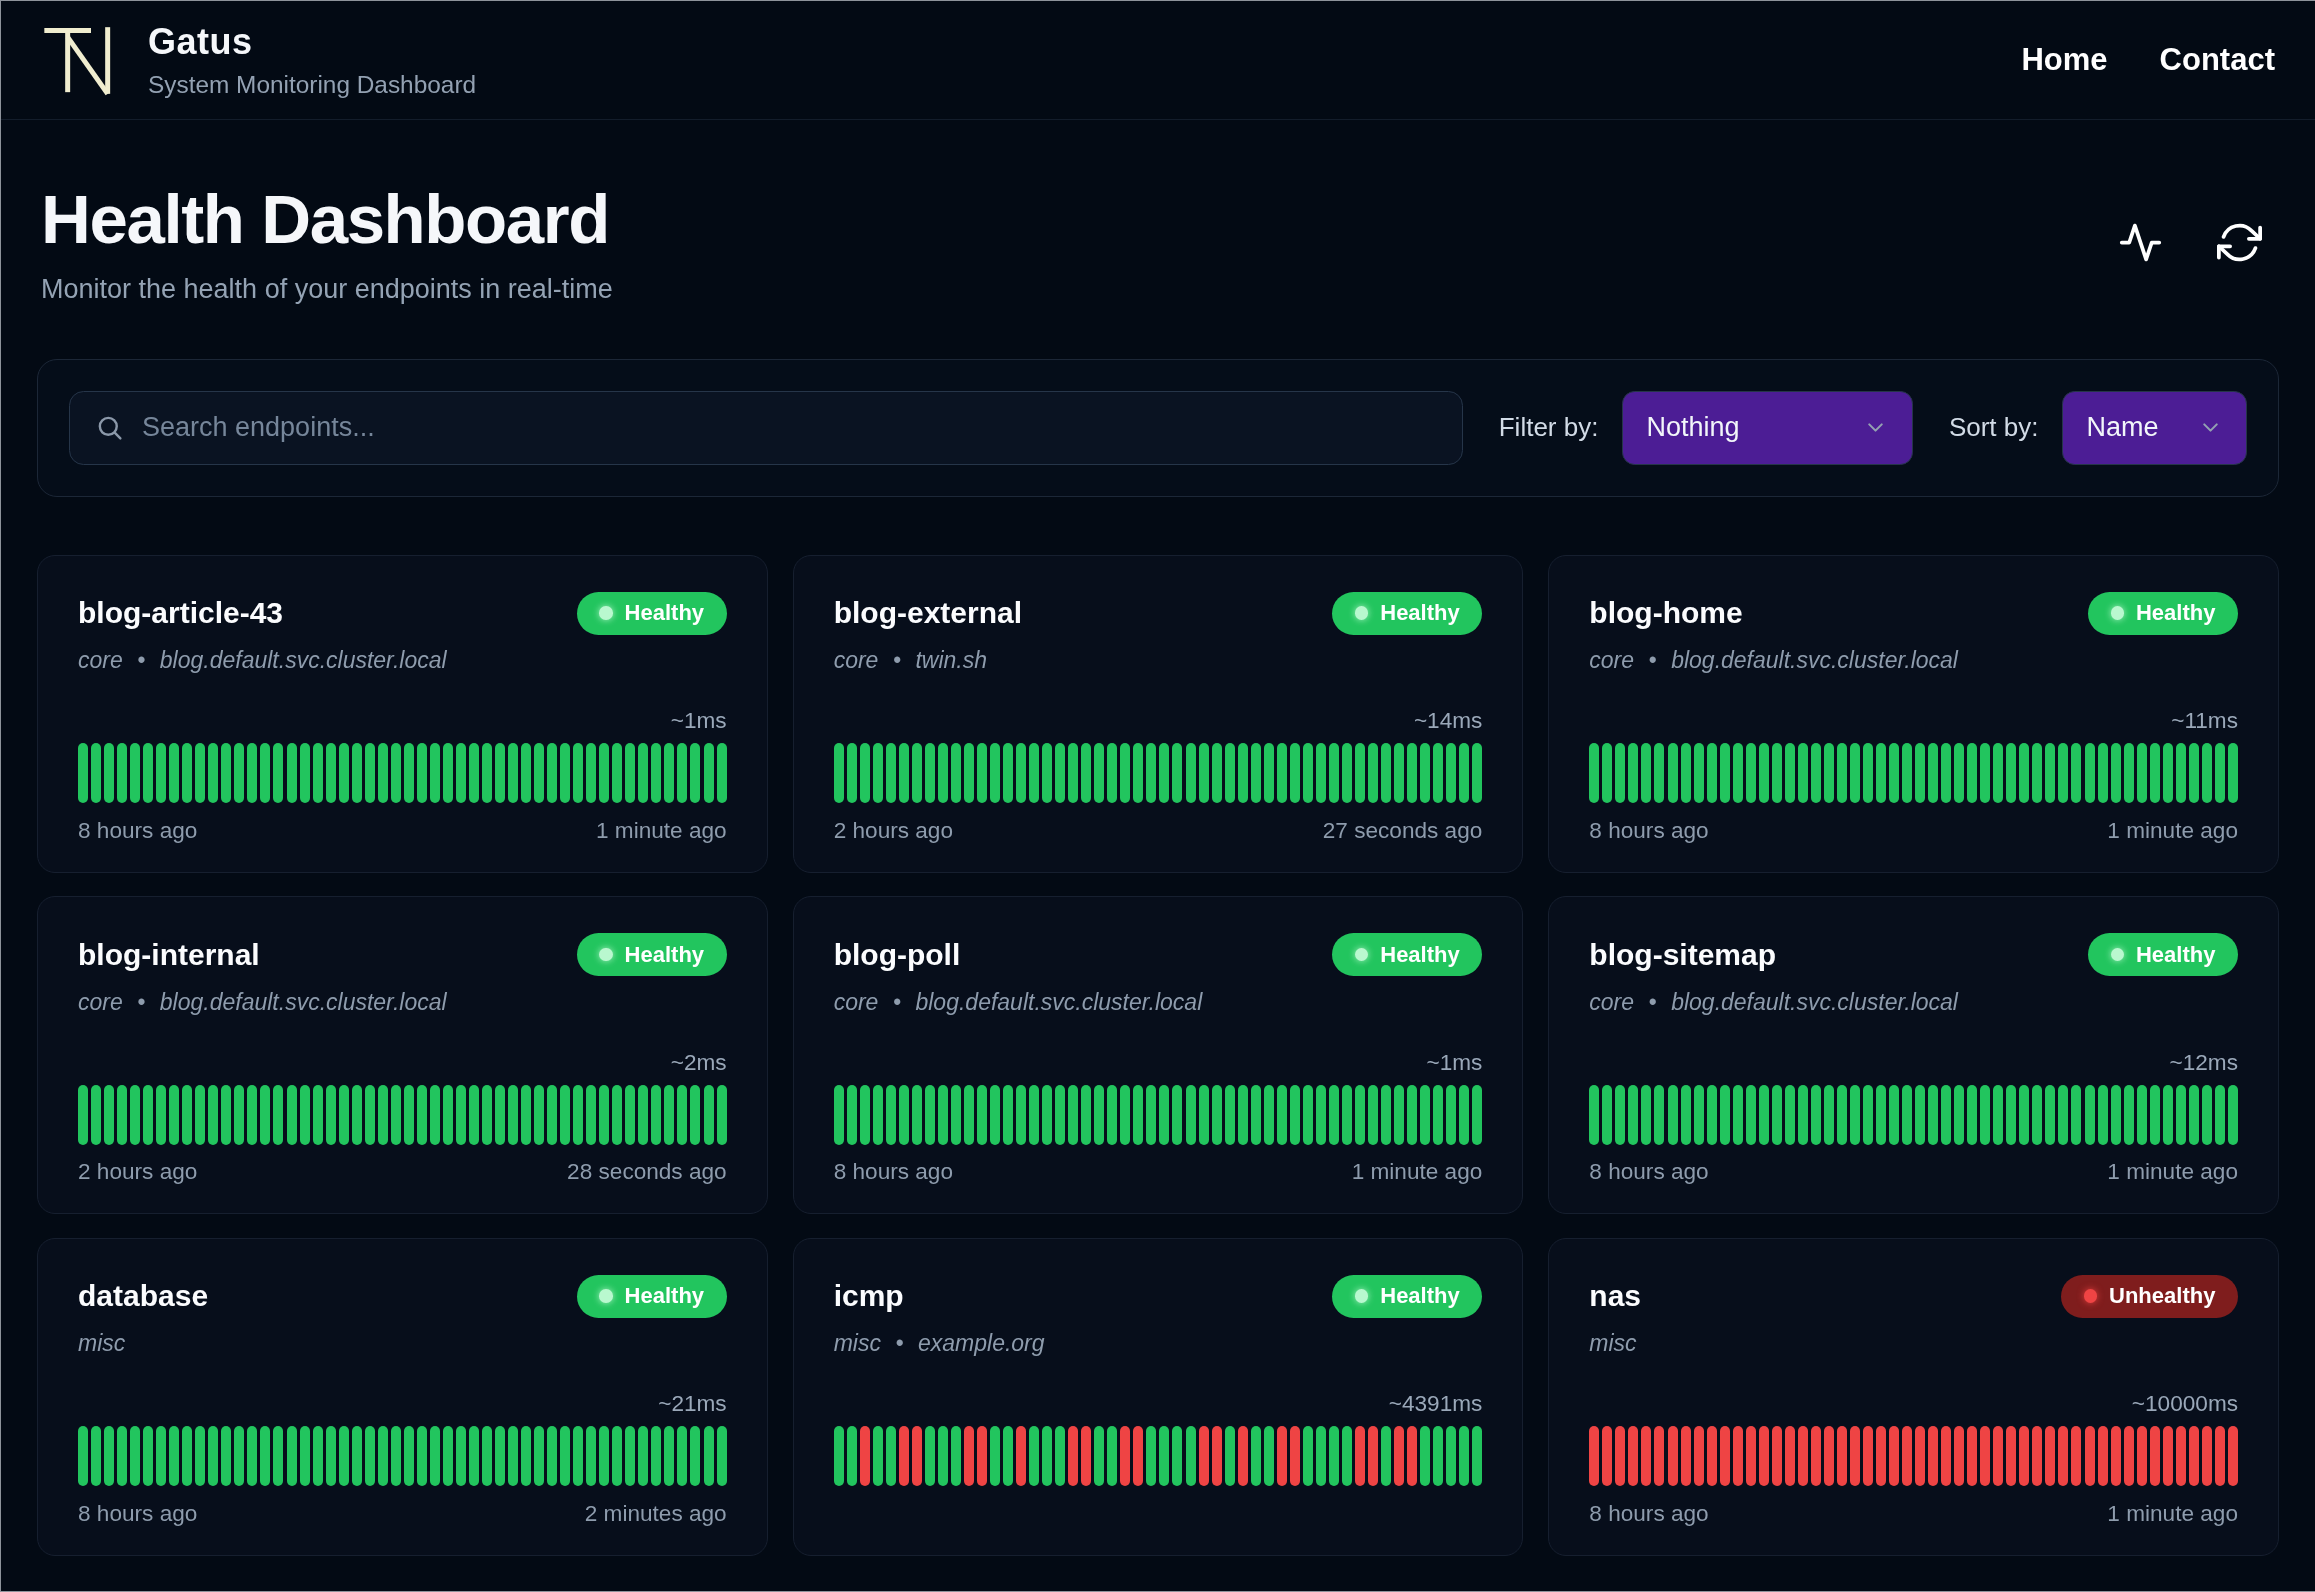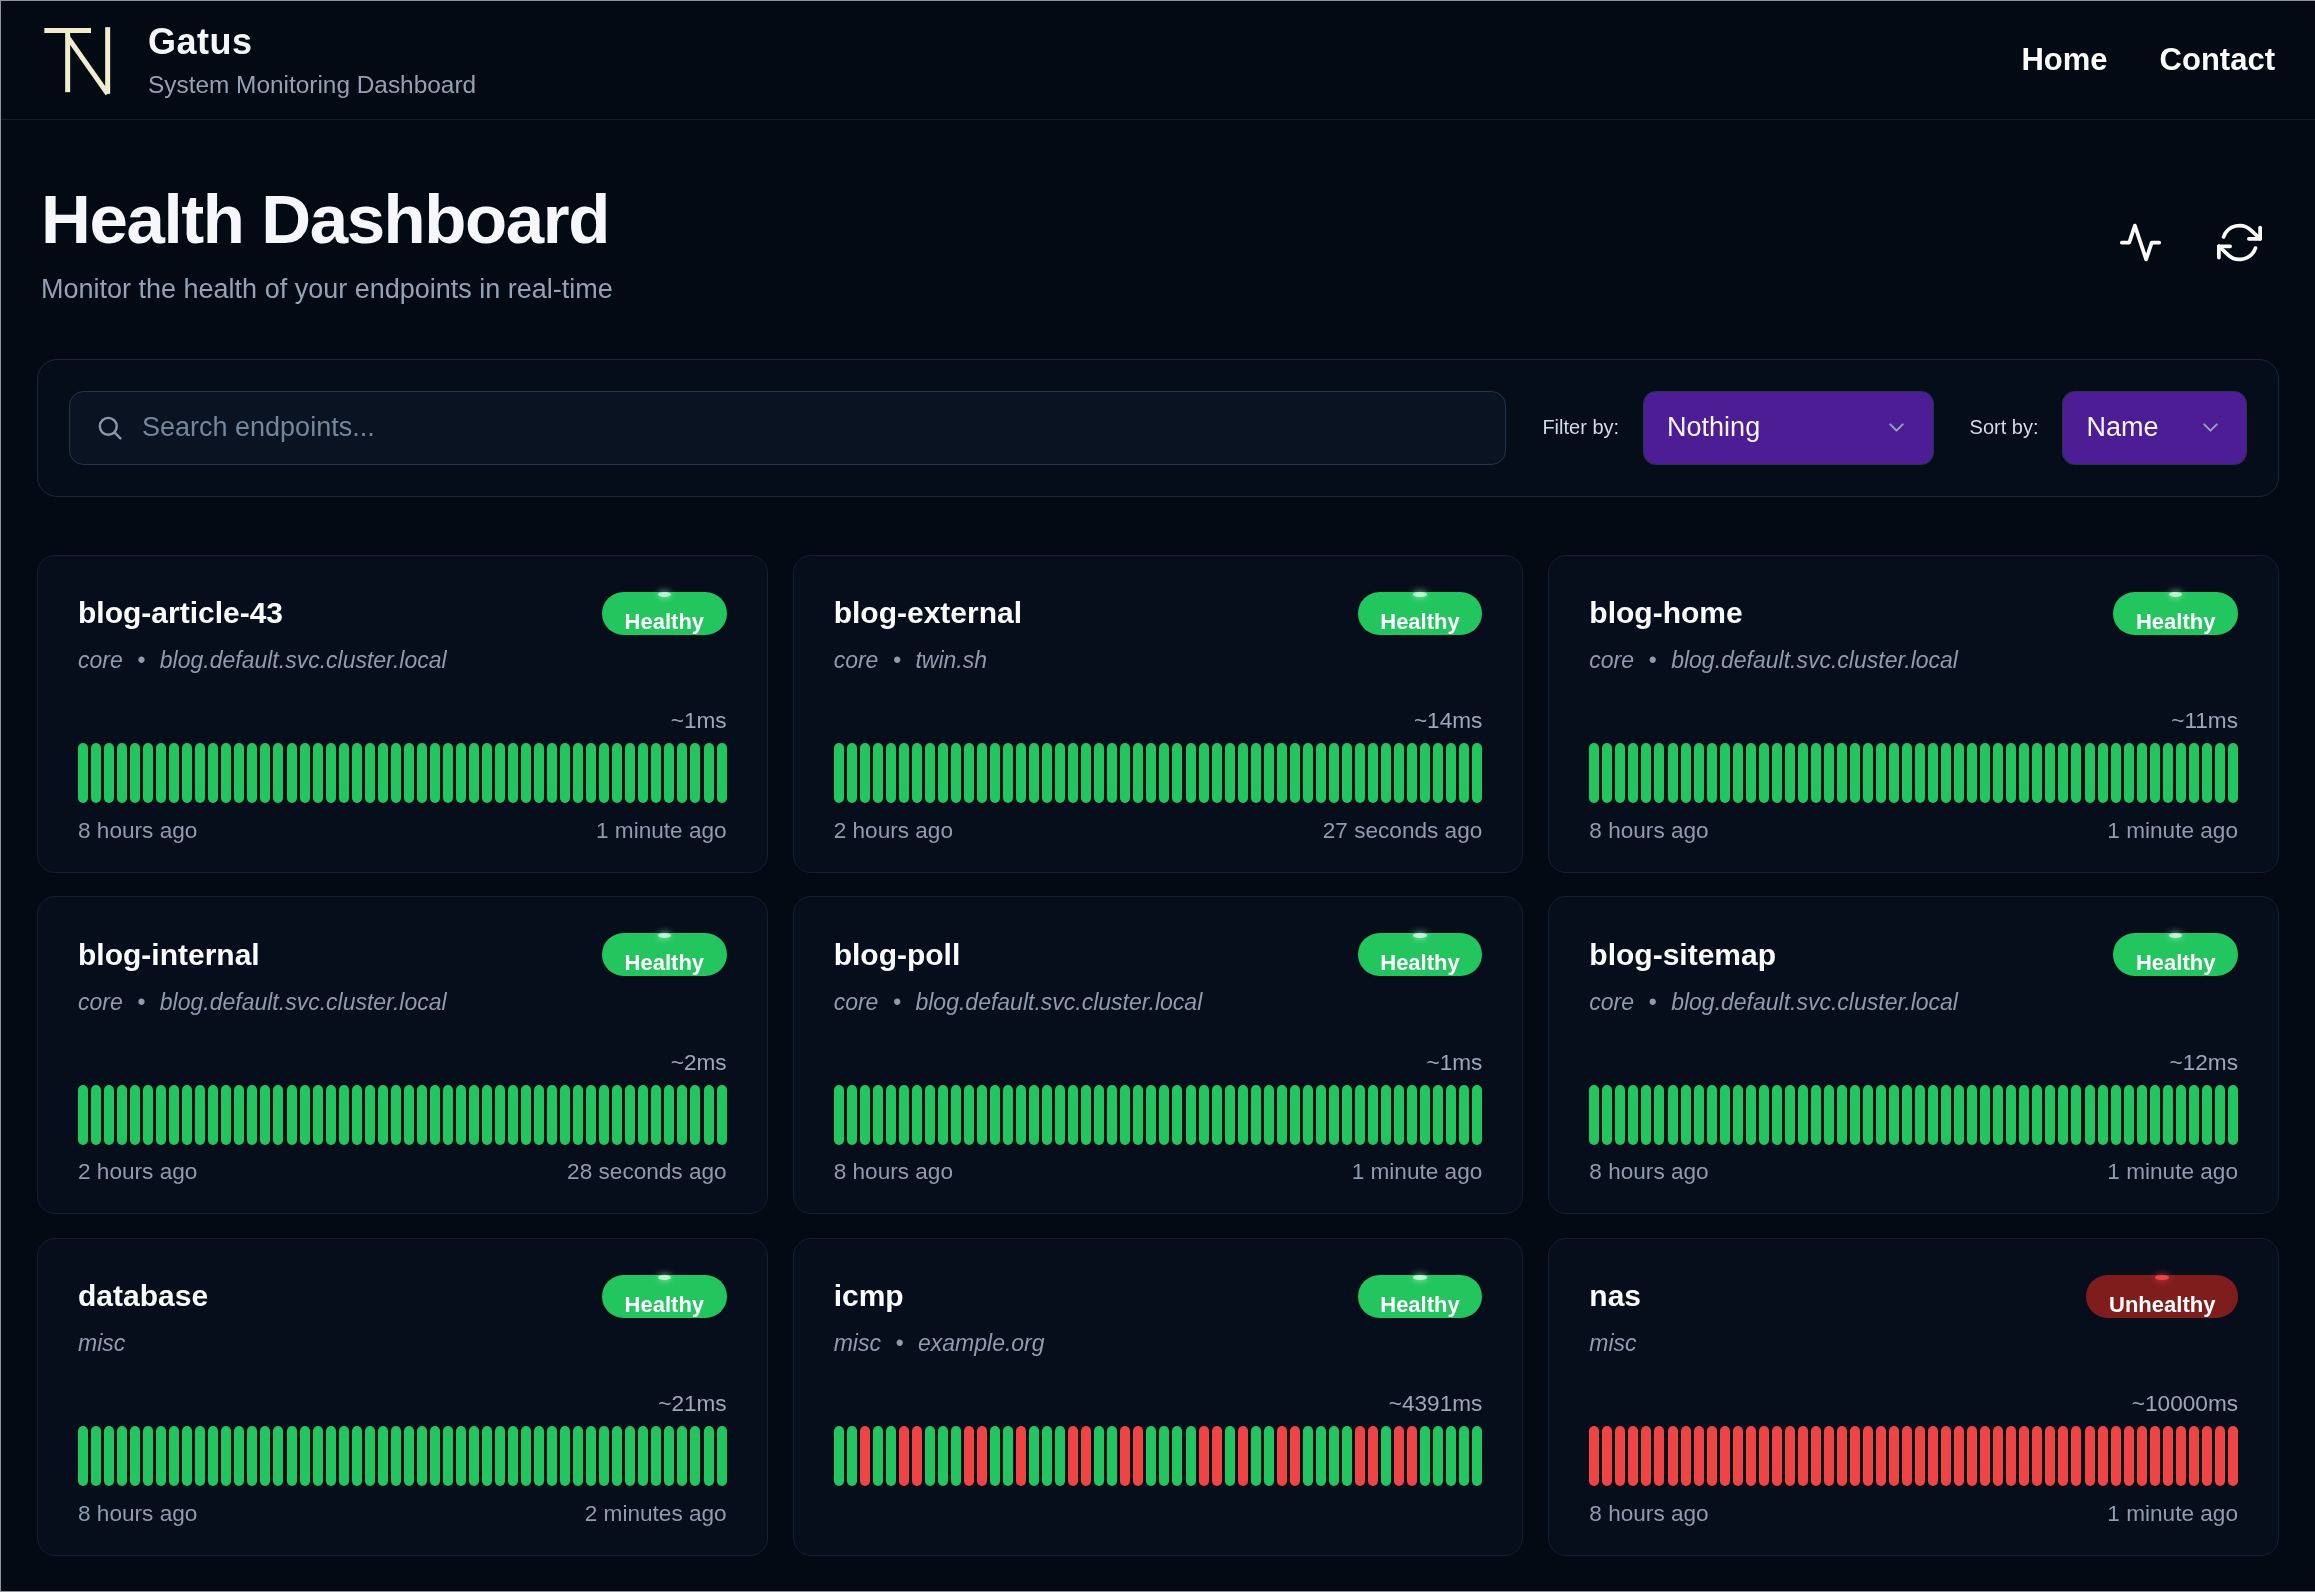--- a/index.html
+++ b/index.html
@@ -61,7 +61,7 @@
     color: #e8eef5; font-size: 27px; font-family: "Liberation Sans", sans-serif;
   }
   .search input::placeholder { color: #76869a; }
-  .tb-label { font-size: 20px; color: #d2dbe6; margin: 0 23.5px 0 36px; white-space: nowrap; }
+  .tb-label { font-size: 26px; color: #d2dbe6; margin: 0 23.5px 0 36px; white-space: nowrap; }
   .select {
     display: flex; align-items: center; justify-content: space-between;
     height: 74px; border: 1.8px solid #263549; background: #4c1d95;

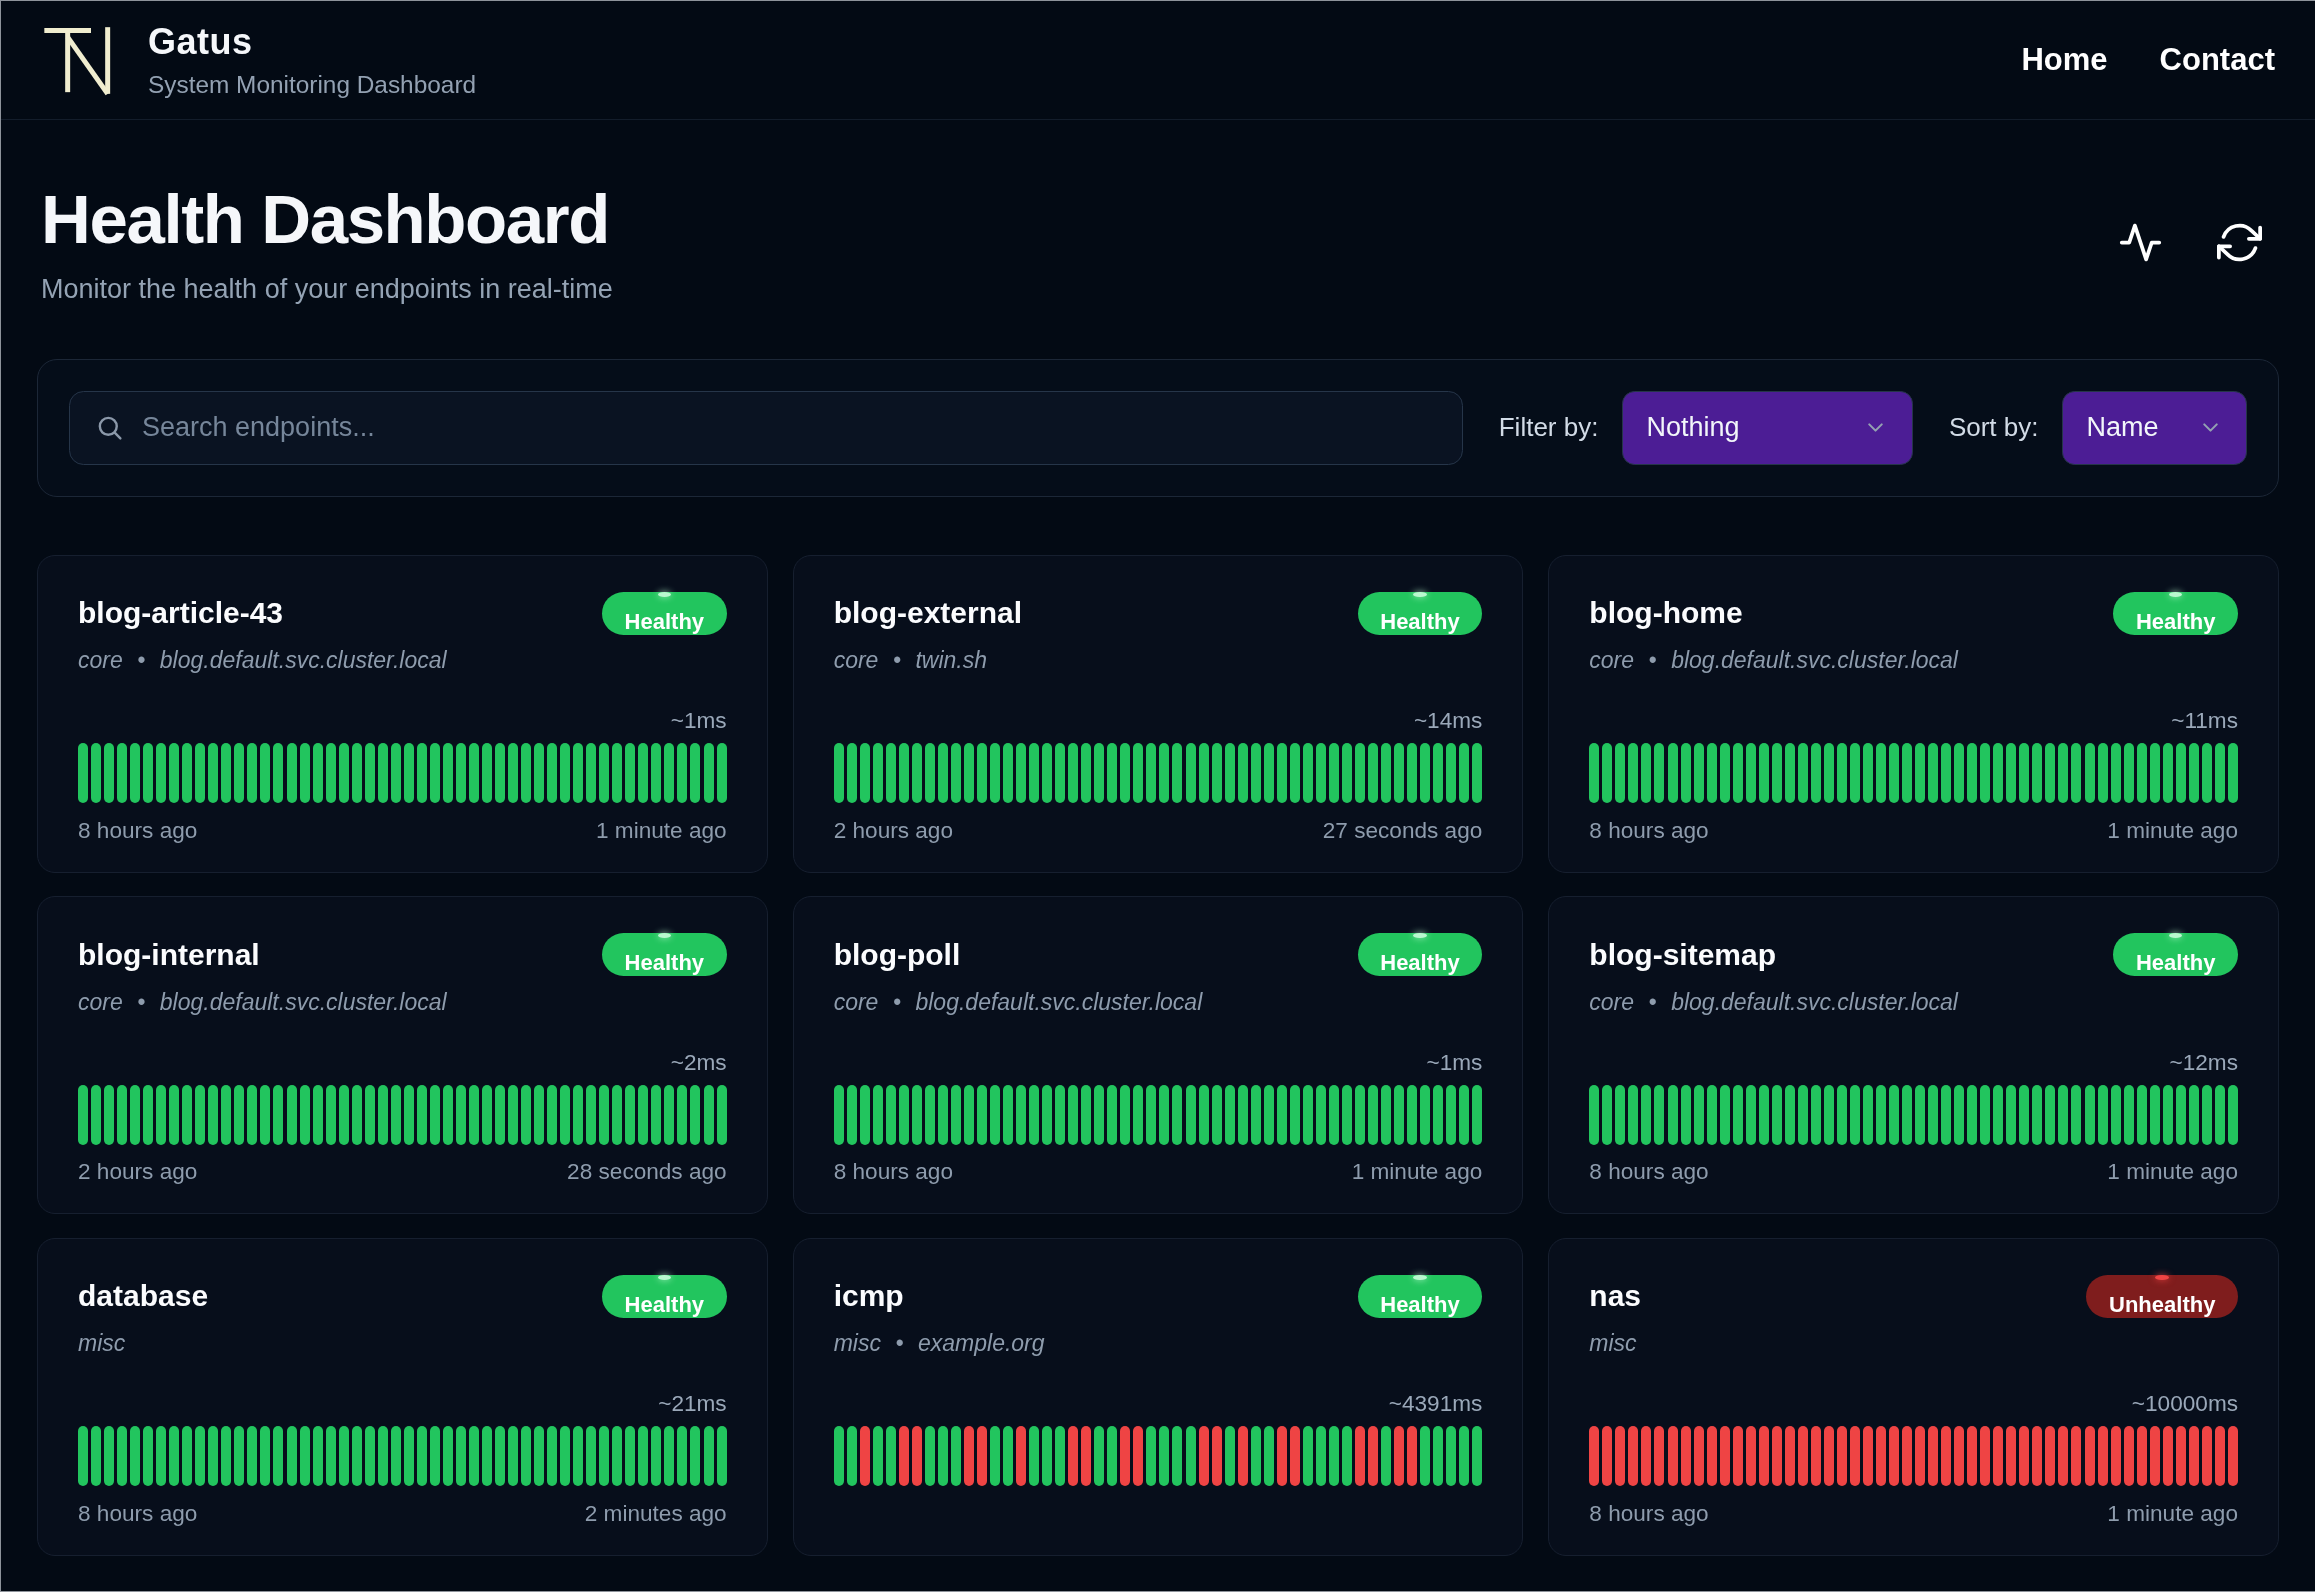--- a/index.html
+++ b/index.html
@@ -91,7 +91,7 @@
   .badge {
     display: inline-flex; align-items: center; gap: 11.8px;
     height: 43px; padding: 0 22.6px; border-radius: 904px;
-    background: #22c55e; color: #ffffff; font-size: 22px; font-weight: 700; flex-direction: column;
+    background: #22c55e; color: #ffffff; font-size: 22px; font-weight: 700;
   }
   .badge .dot { width: 13.6px; height: 13.6px; border-radius: 50%; background: #b9f8cf; box-shadow: 0 0 7.2px rgba(185,248,207,.9); }
   .badge[data-status="unhealthy"] { background: #7f1d1d; }

